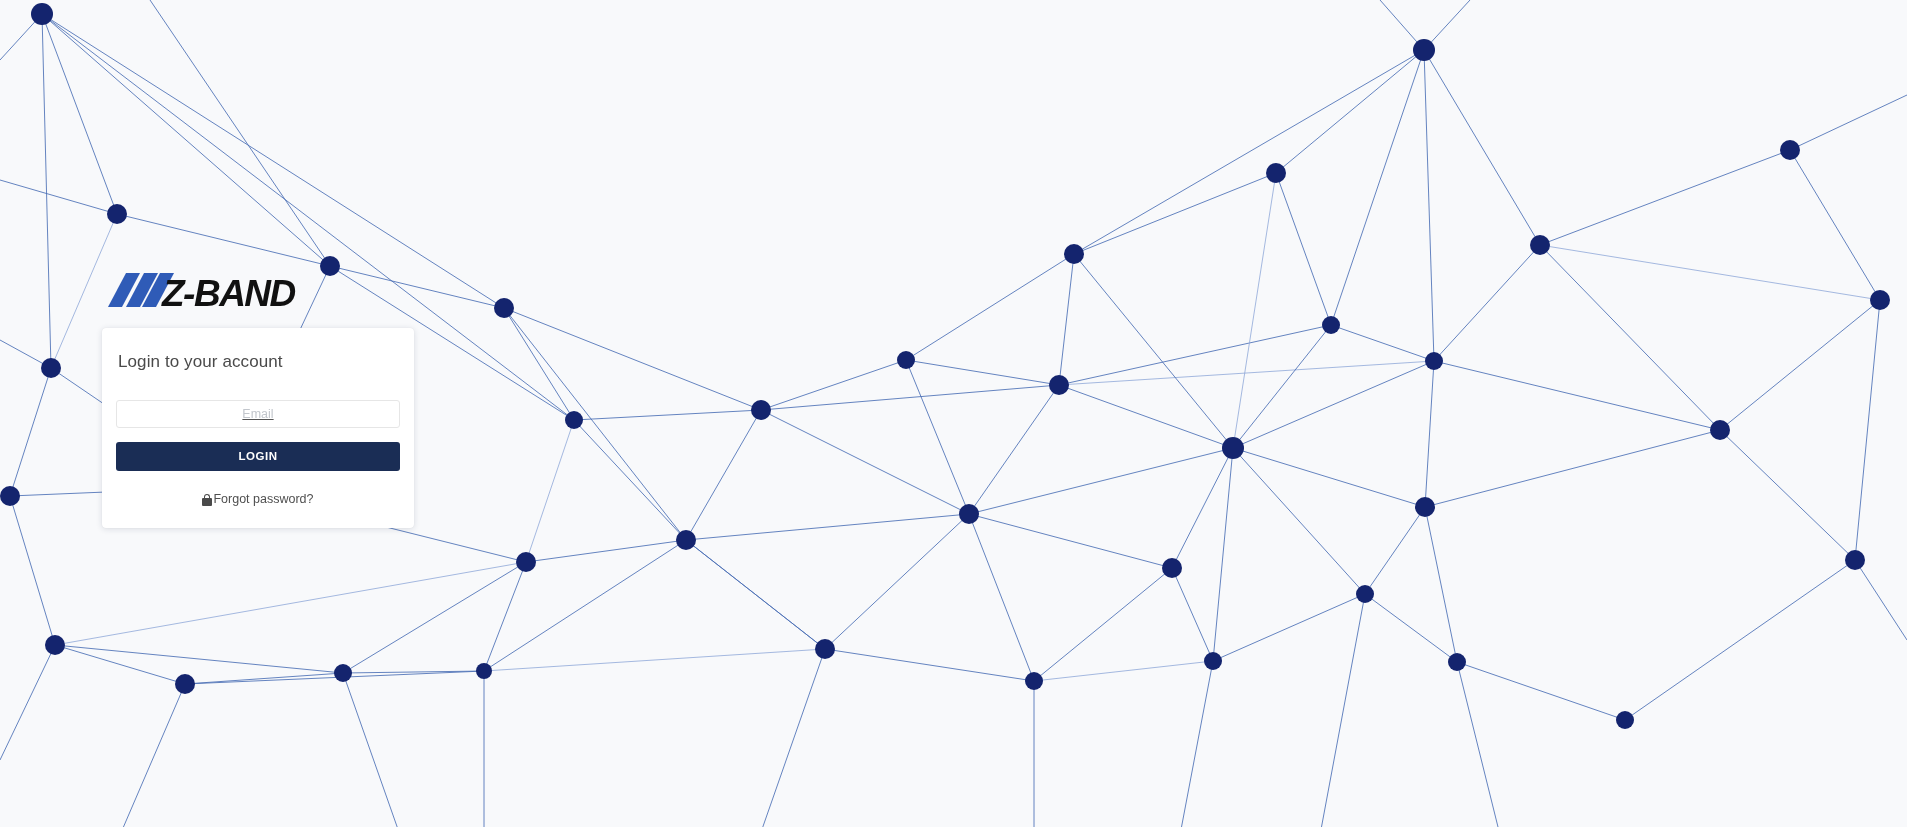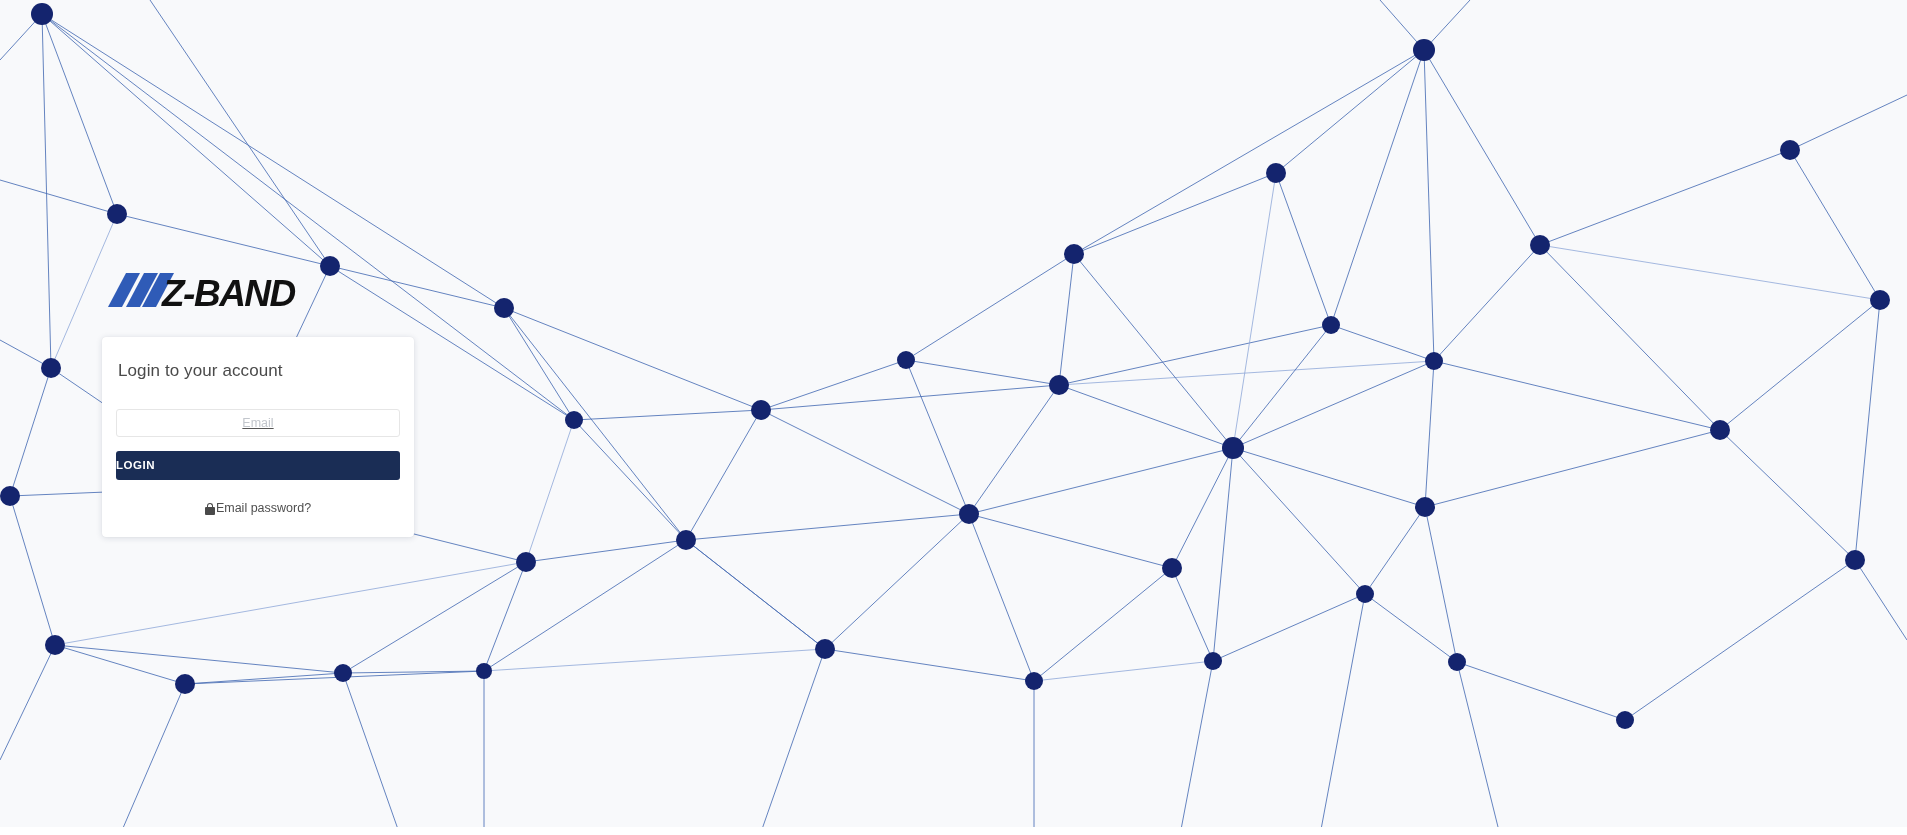--- a/index.html
+++ b/index.html
@@ -44,7 +44,7 @@
   #login-card {
     position: absolute;
     left: 102px;
-    top: 337px;
+    top: 328px;
     width: 312px;
     background: #ffffff;
     border-radius: 4px;

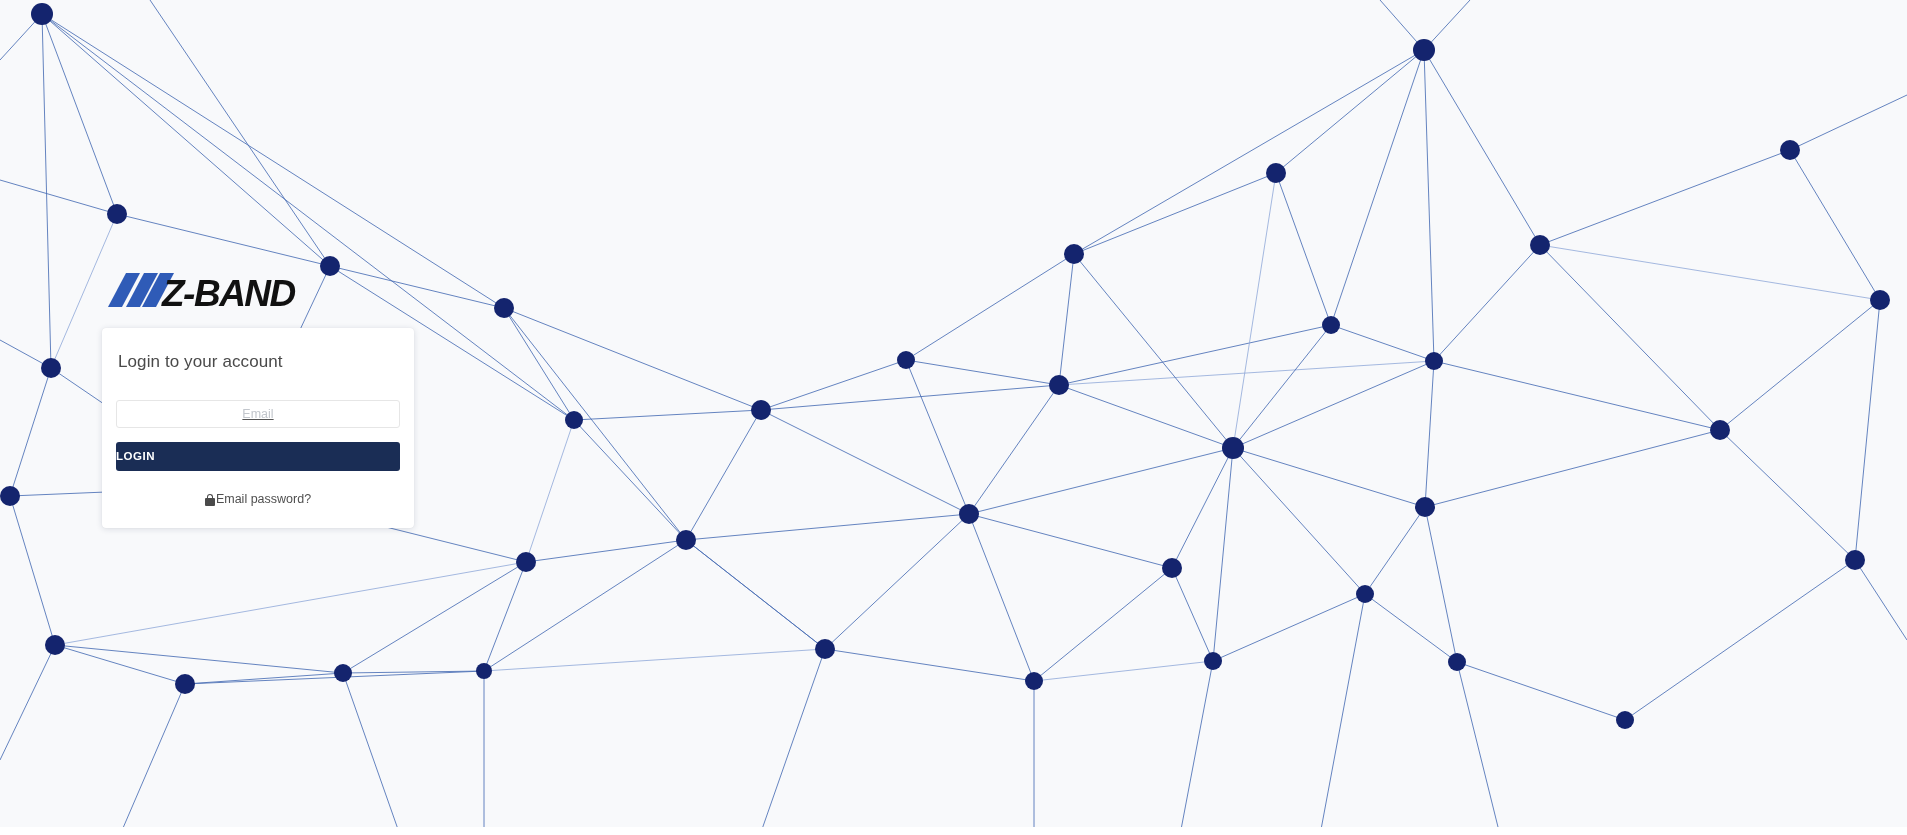--- a/index.html
+++ b/index.html
@@ -91,7 +91,7 @@
     letter-spacing: .55px;
     font-family: "Liberation Sans", sans-serif;
     cursor: pointer;
-    text-align: left;
+    text-align: center;
     line-height: 29px;
     padding: 0;
   }

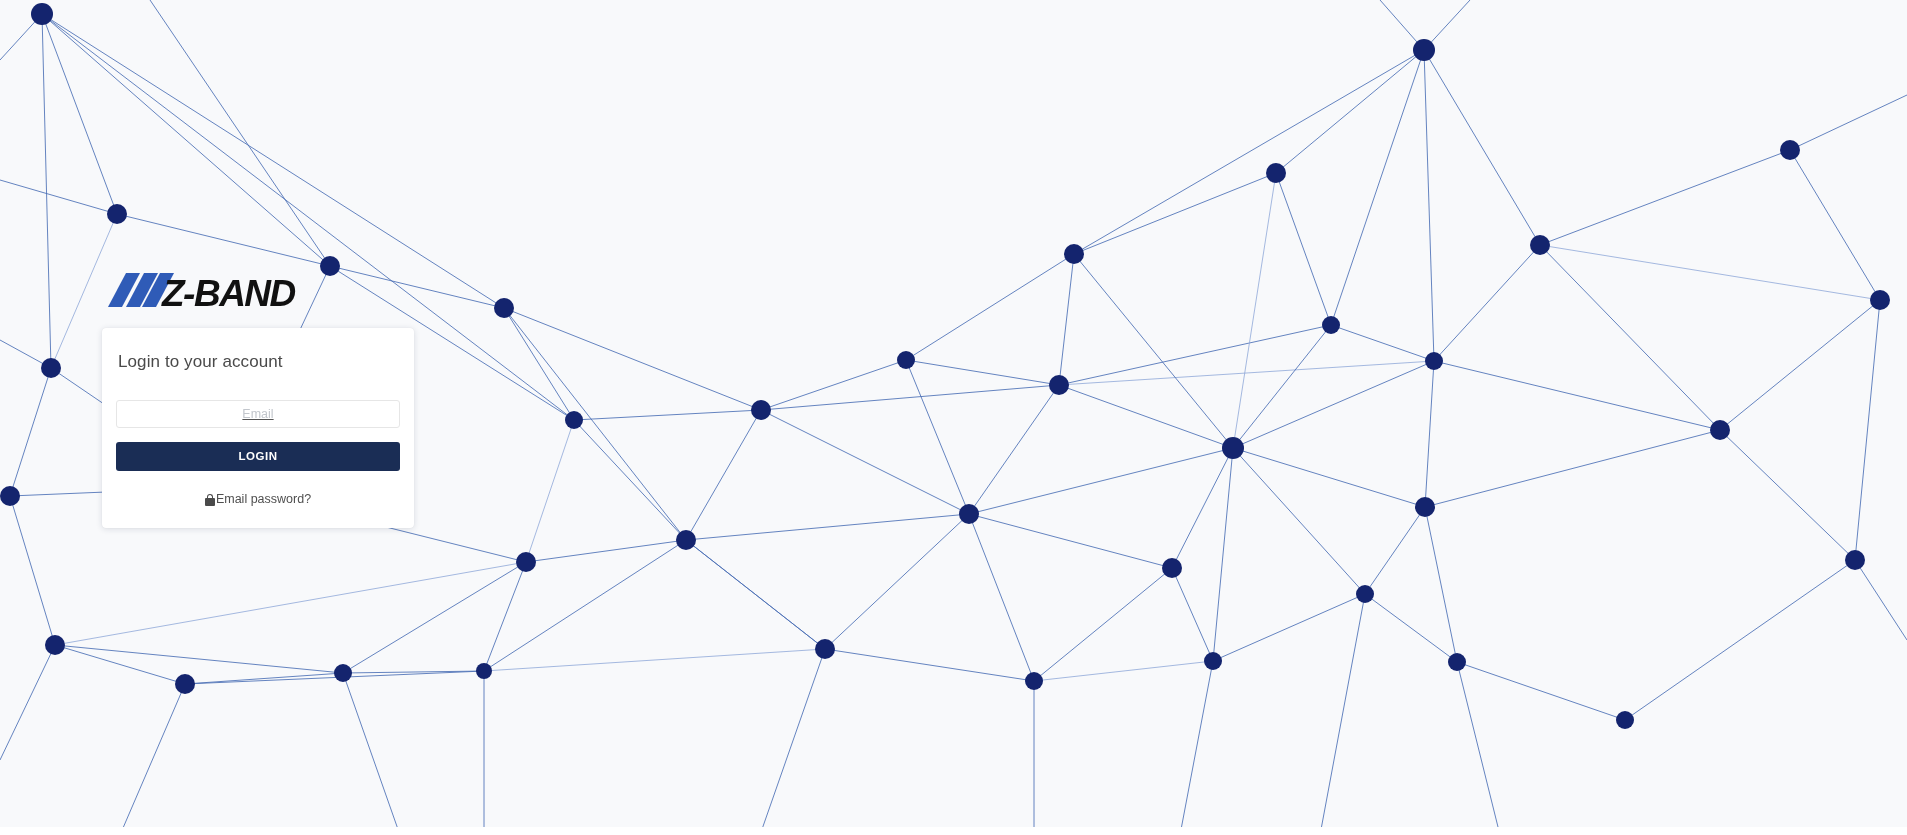--- a/index.html
+++ b/index.html
@@ -314,7 +314,7 @@
           <span class="shackle"></span>
             <span class="body"></span>
         </span>
-        <span>Email password?</span>
+        <span>Forgot password?</span>
       </a>
     </div>
 

